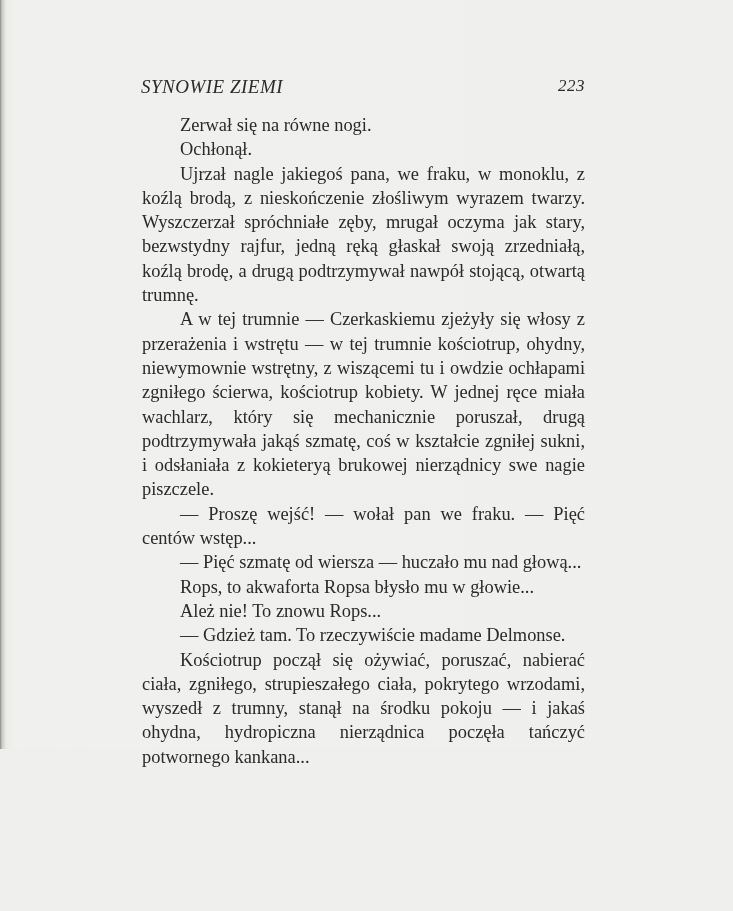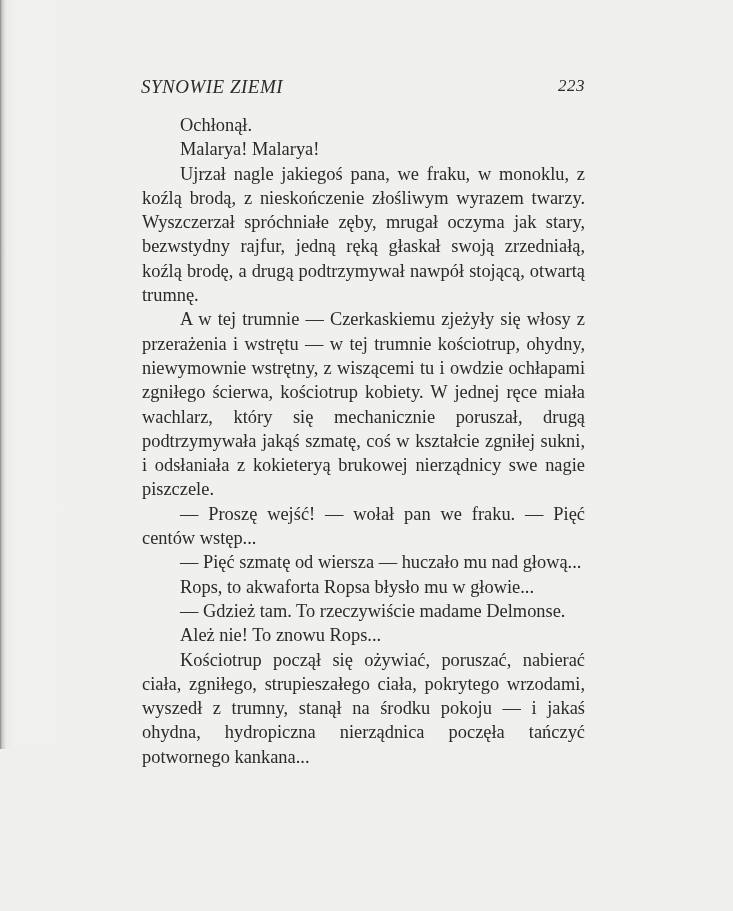--- a/index.html
+++ b/index.html
@@ -37,6 +37,7 @@
     <span class="pnum">223</span>
   </div>
   <div class="text">
+    <p>Zerwał się na równe nogi.</p>
     <p>Ochłonął.</p>
     <p>Malarya!  Malarya!</p>
     <p>Ujrzał nagle jakiegoś pana, we fraku, w monoklu, z koźlą brodą, z nieskończenie złośliwym wyrazem twarzy.  Wyszczerzał spróchniałe zęby, mrugał oczyma jak stary, bezwstydny rajfur, jedną ręką głaskał swoją zrzedniałą, koźlą brodę, a drugą podtrzymywał nawpół stojącą, otwartą trumnę.</p>

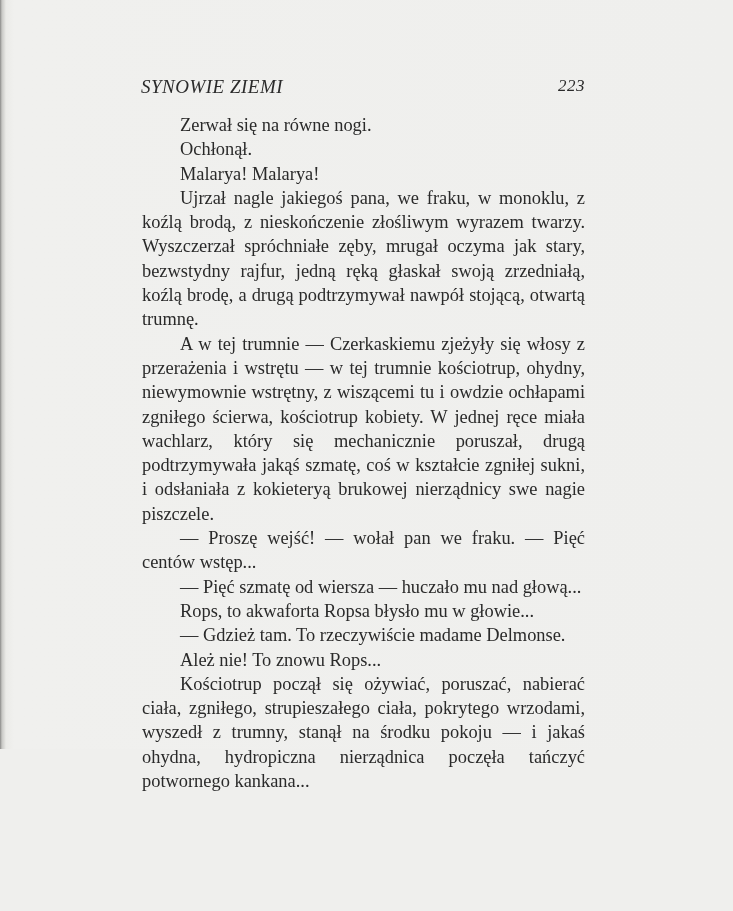--- a/index.html
+++ b/index.html
@@ -39,7 +39,6 @@
   <div class="text">
     <p>Zerwał się na równe nogi.</p>
     <p>Ochłonął.</p>
-    <p>Malarya!  Malarya!</p>
     <p>Ujrzał nagle jakiegoś pana, we fraku, w monoklu, z koźlą brodą, z nieskończenie złośliwym wyrazem twarzy.  Wyszczerzał spróchniałe zęby, mrugał oczyma jak stary, bezwstydny rajfur, jedną ręką głaskał swoją zrzedniałą, koźlą brodę, a drugą podtrzymywał nawpół stojącą, otwartą trumnę.</p>
     <p>A w tej trumnie — Czerkaskiemu zjeżyły się włosy z przerażenia i wstrętu — w tej trumnie kościotrup, ohydny, niewymownie wstrętny, z wiszącemi tu i owdzie ochłapami zgniłego ścierwa, kościotrup kobiety.  W jednej ręce miała wachlarz, który się mechanicznie poruszał, drugą podtrzymywała jakąś szmatę, coś w kształcie zgniłej sukni, i odsłaniała z kokieteryą brukowej nierządnicy swe nagie piszczele.</p>
     <p>— Proszę wejść! — wołał pan we fraku. — Pięć centów wstęp...</p>

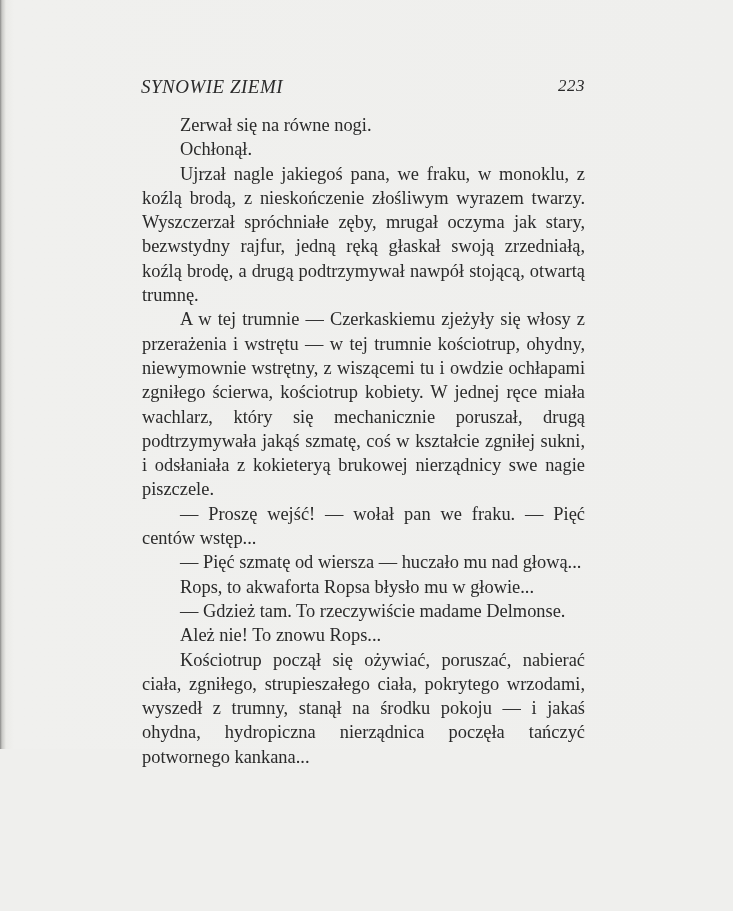--- a/index.html
+++ b/index.html
@@ -44,8 +44,8 @@
     <p>— Proszę wejść! — wołał pan we fraku. — Pięć centów wstęp...</p>
     <p>— Pięć szmatę od wiersza — huczało mu nad głową...</p>
     <p>Rops, to akwaforta Ropsa błysło mu w głowie...</p>
+    <p>Ależ nie!  To znowu Rops...</p>
     <p>— Gdzież tam.  To rzeczywiście madame Delmonse.</p>
-    <p>Ależ nie!  To znowu Rops...</p>
     <p>Kościotrup począł się ożywiać, poruszać, nabierać ciała, zgniłego, strupieszałego ciała, pokrytego wrzodami, wyszedł z trumny, stanął na środku pokoju — i jakaś ohydna, hydropiczna nierządnica poczęła tańczyć potwornego kankana...</p>
   </div>
 </div>

